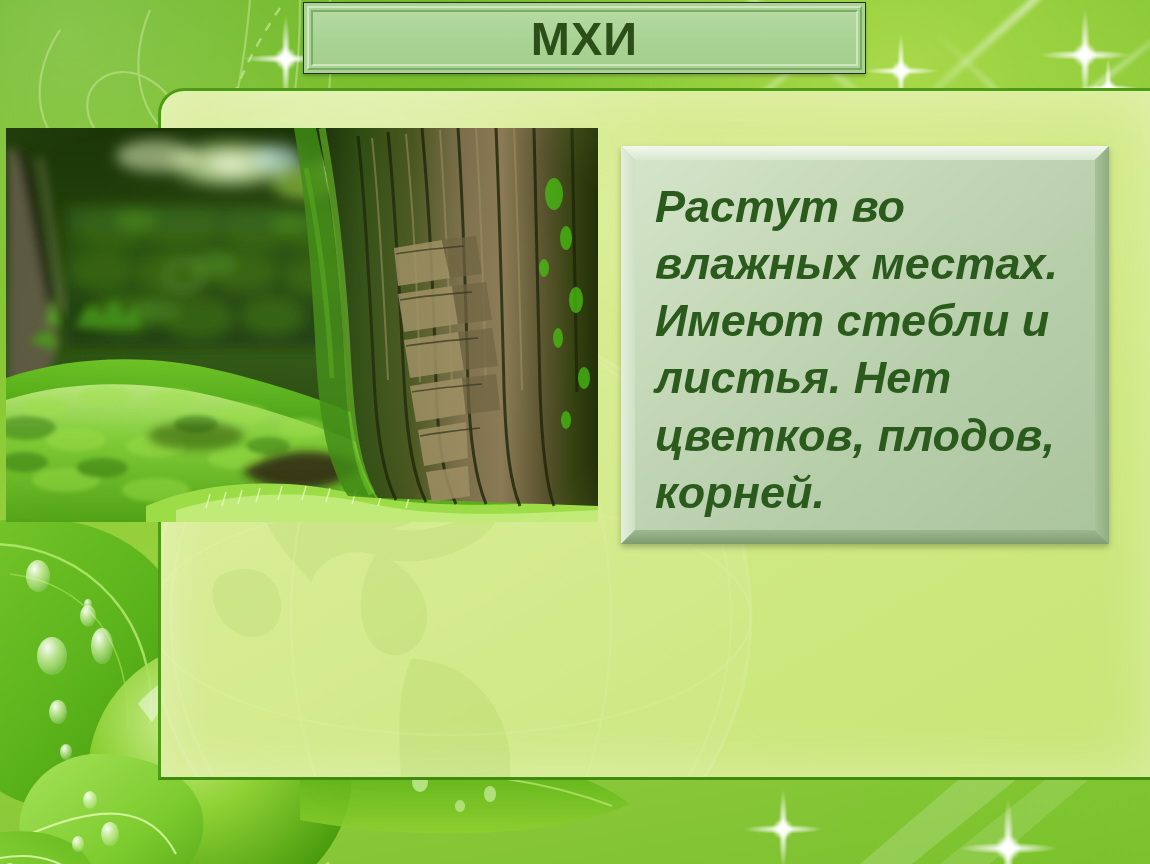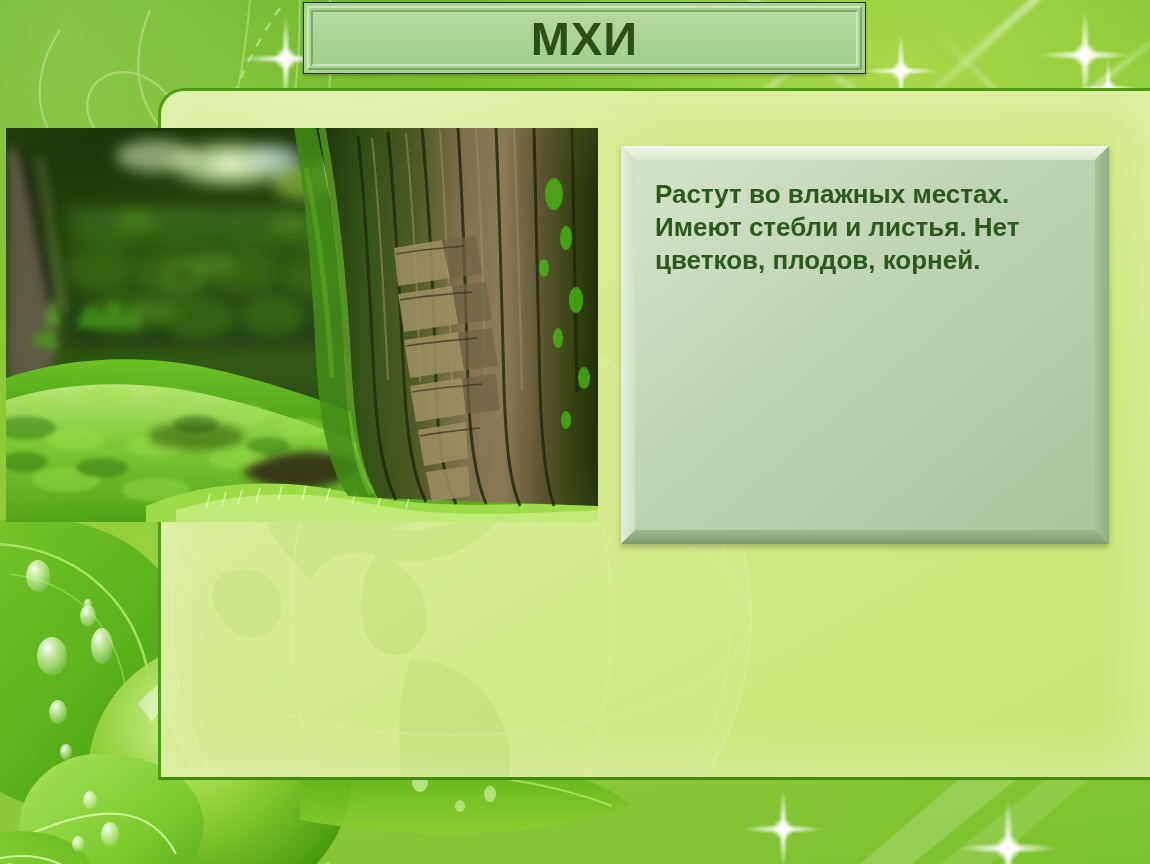--- a/index.html
+++ b/index.html
@@ -215,7 +215,8 @@
   .tb-text {
     font-family: "Liberation Sans", sans-serif;
     font-weight: bold;
-    font-size: 26px;
+    font-style: italic;
+    font-size: 45px;
     line-height: 1.27;
     color: #2b5a1d;
     white-space: pre-line;

